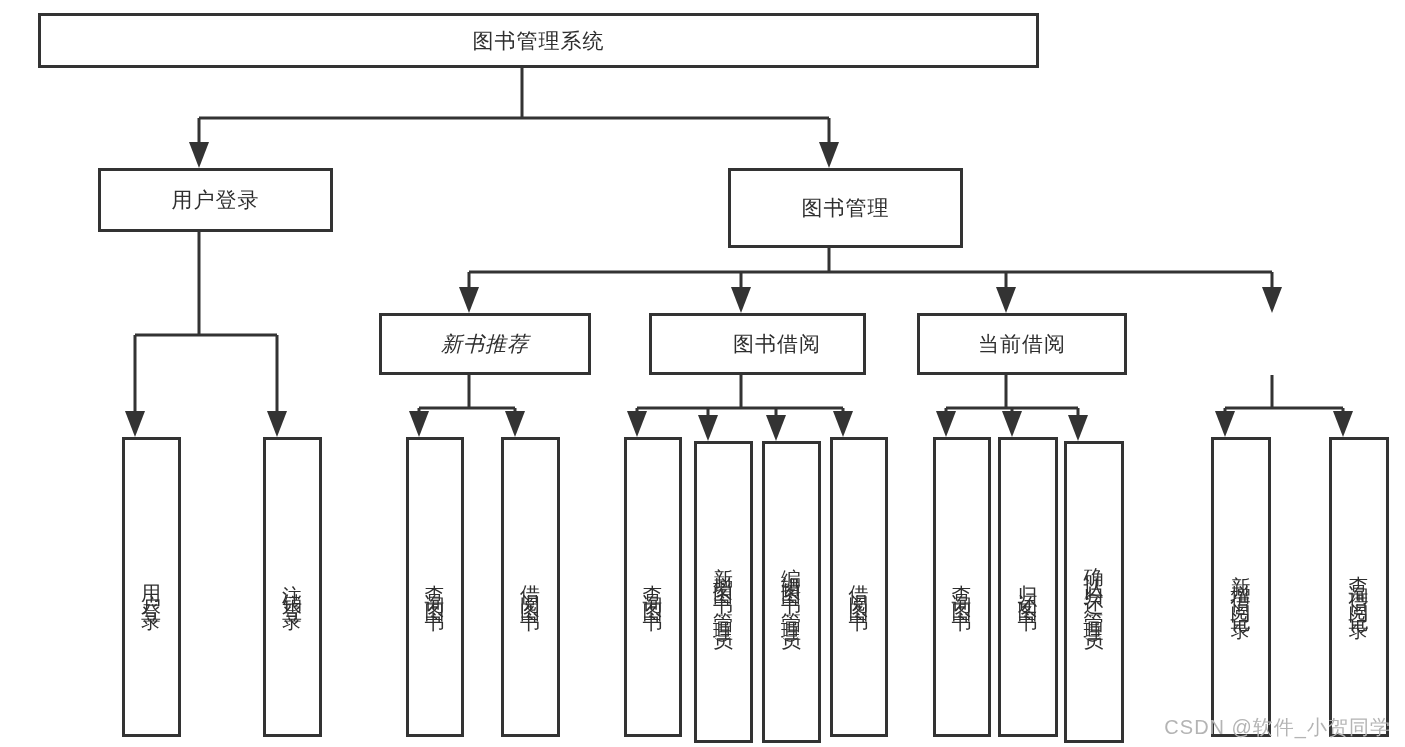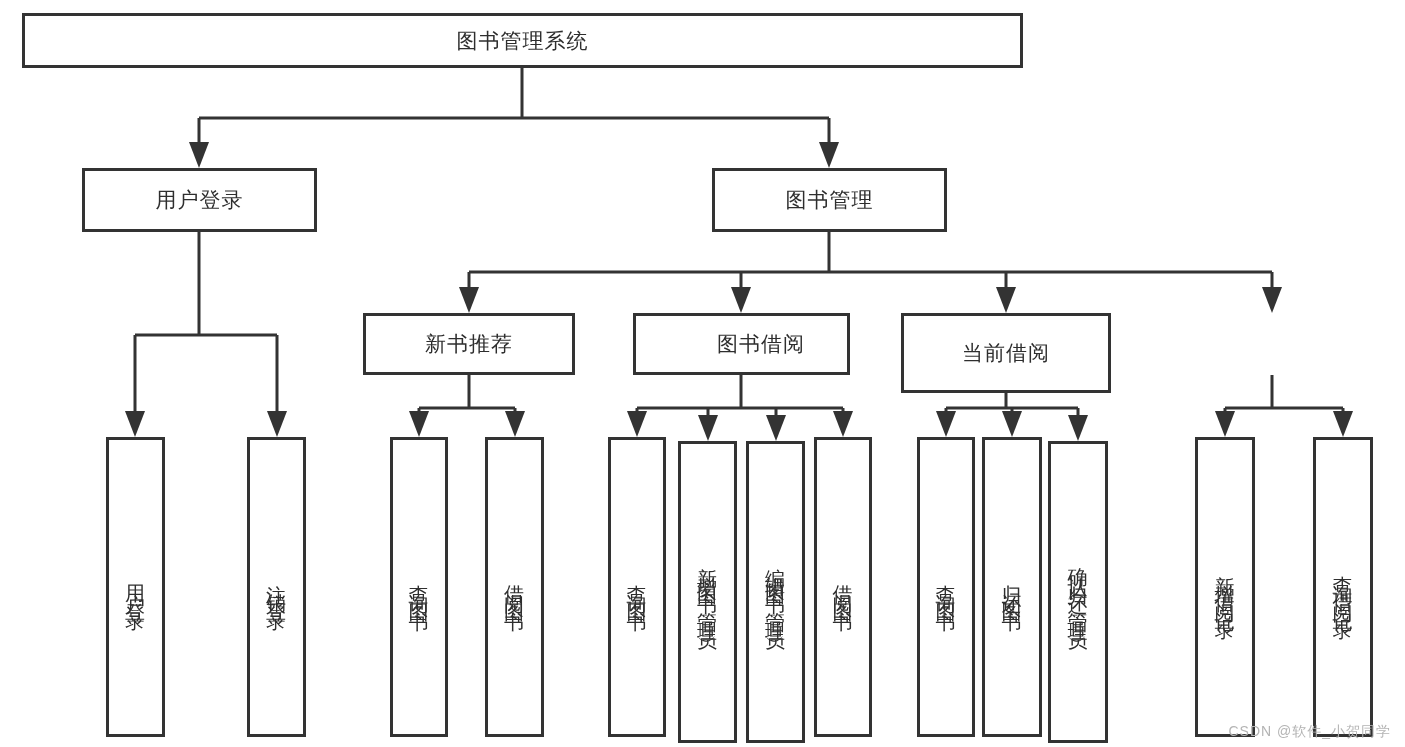--- a/index.html
+++ b/index.html
@@ -31,6 +31,7 @@
     color: #2e2e2e;
     z-index: 2;
     text-align: center;
+    margin-left: 16px;
   }
   .leaf {
     writing-mode: vertical-rl;

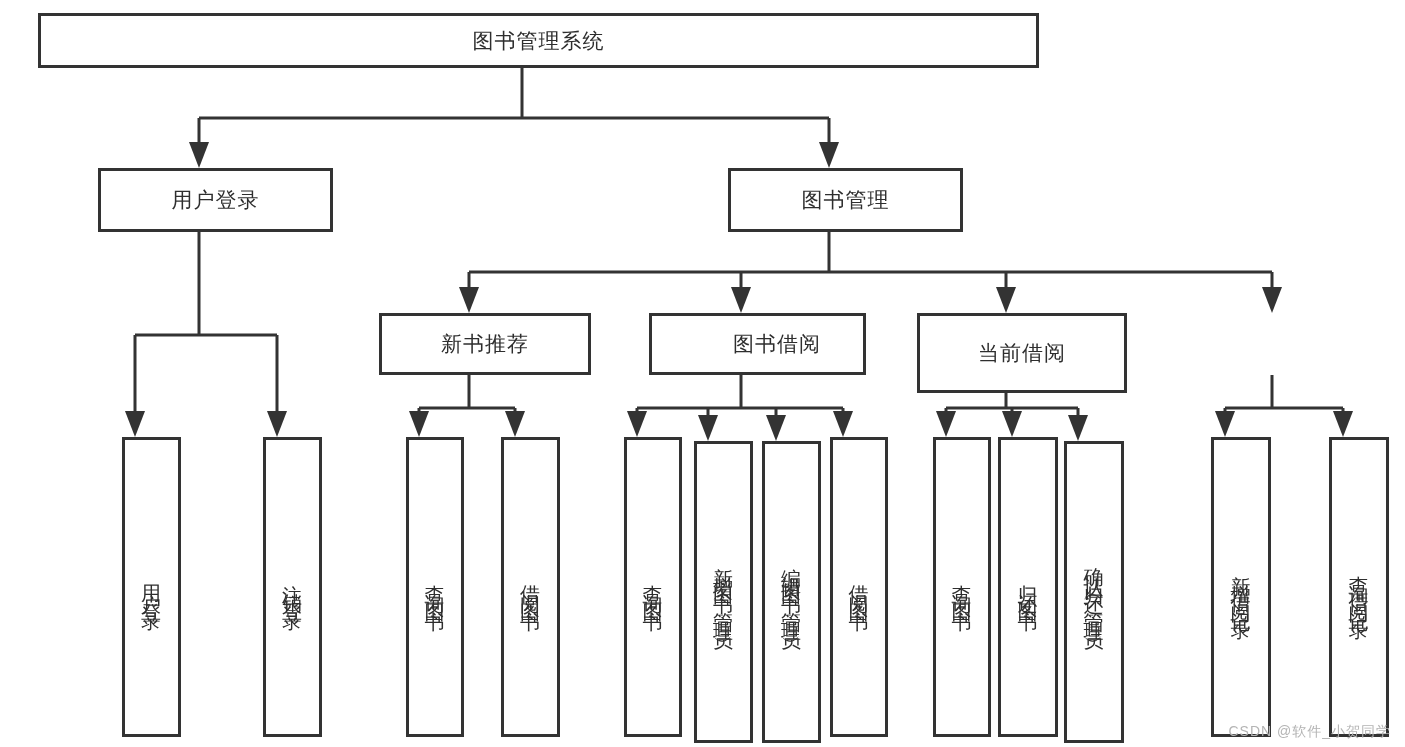--- a/index.html
+++ b/index.html
@@ -99,7 +99,7 @@
   <div class="node" style="left:22px; top:13px; width:1001px; height:55px;">图书管理系统</div>
 
   <div class="node" style="left:82px; top:168px; width:235px; height:64px;">用户登录</div>
-  <div class="node" style="left:712px; top:168px; width:235px; height:64px;">图书管理</div>
+  <div class="node" style="left:712px; top:168px; width:235px; height:80px;">图书管理</div>
 
   <div class="node" style="left:363px; top:313px; width:212px; height:62px;">新书推荐</div>
   <div class="node" style="left:633px; top:313px; width:217px; height:62px;padding-left:39px;">图书借阅</div>

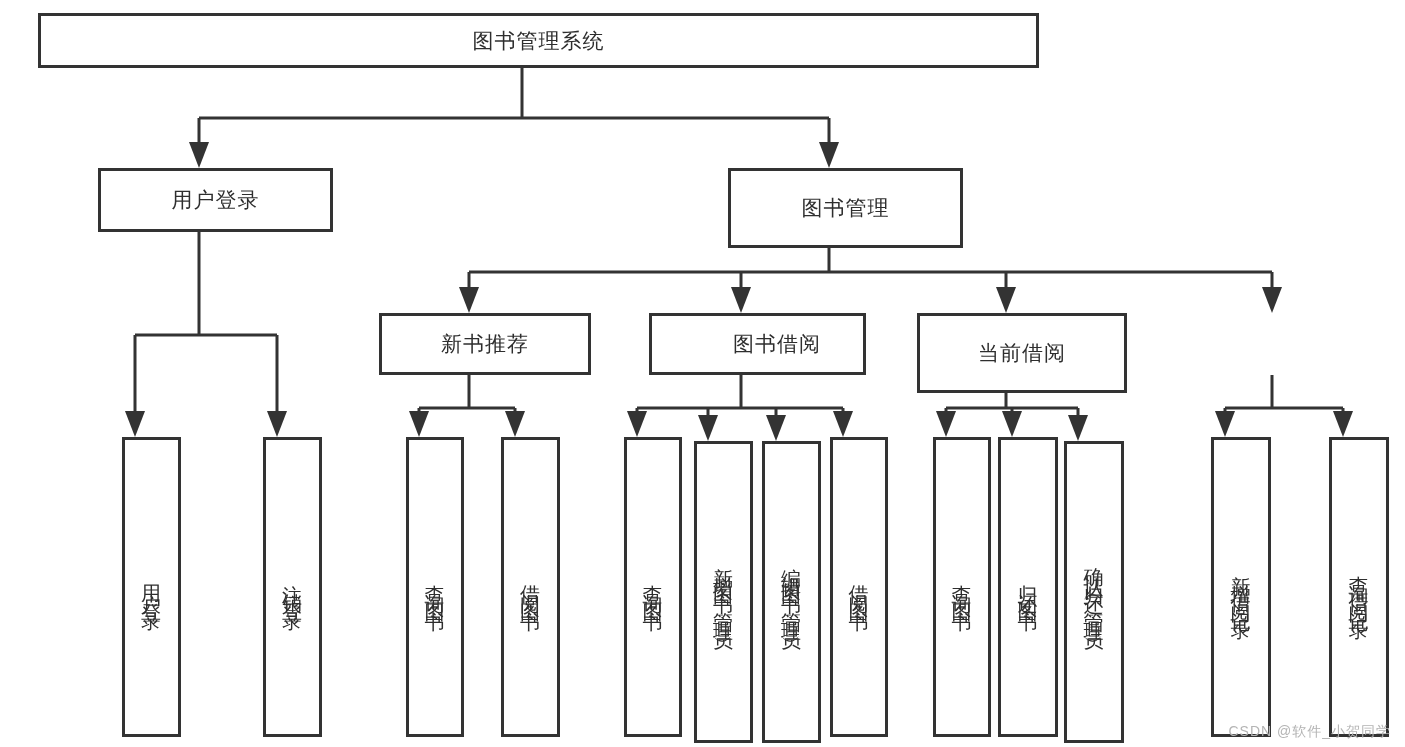--- a/index.html
+++ b/index.html
@@ -101,7 +101,7 @@
   <div class="node" style="left:82px; top:168px; width:235px; height:64px;">用户登录</div>
   <div class="node" style="left:712px; top:168px; width:235px; height:80px;">图书管理</div>
 
-  <div class="node" style="left:363px; top:313px; width:212px; height:62px;">新书推荐</div>
+  <div class="node" style="left:363px; top:313px; width:212px; height:62px;font-style:italic;">新书推荐</div>
   <div class="node" style="left:633px; top:313px; width:217px; height:62px;padding-left:39px;">图书借阅</div>
   <div class="node" style="left:901px; top:313px; width:210px; height:80px;">当前借阅</div>
 

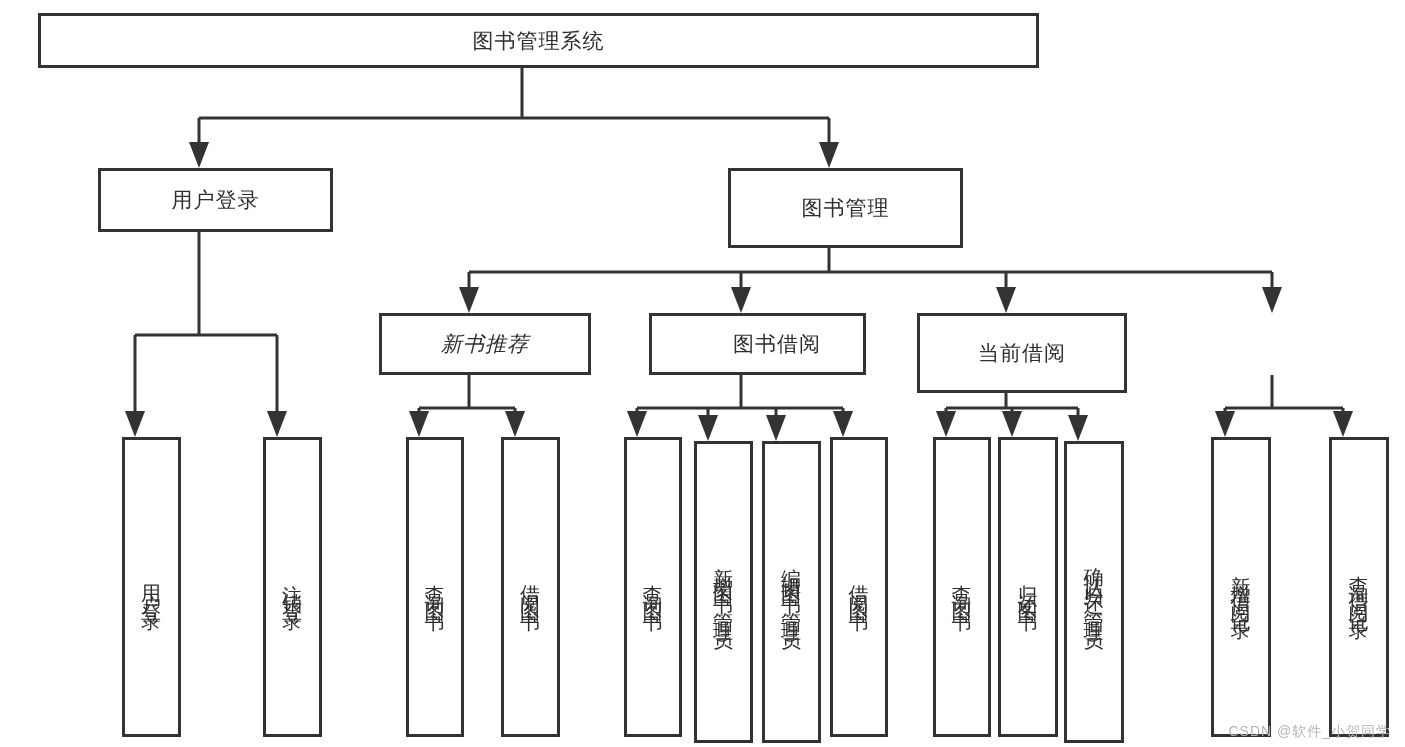--- a/index.html
+++ b/index.html
@@ -103,7 +103,7 @@
 
   <div class="node" style="left:363px; top:313px; width:212px; height:62px;font-style:italic;">新书推荐</div>
   <div class="node" style="left:633px; top:313px; width:217px; height:62px;padding-left:39px;">图书借阅</div>
-  <div class="node" style="left:901px; top:313px; width:210px; height:80px;">当前借阅</div>
+  <div class="node" style="left:901px; top:313px; width:210px; height:62px;">当前借阅</div>
 
   <div class="node leaf" style="left:106px; top:437px; width:59px; height:300px;">用户登录</div>
   <div class="node leaf" style="left:247px; top:437px; width:59px; height:300px;">注销登录</div>

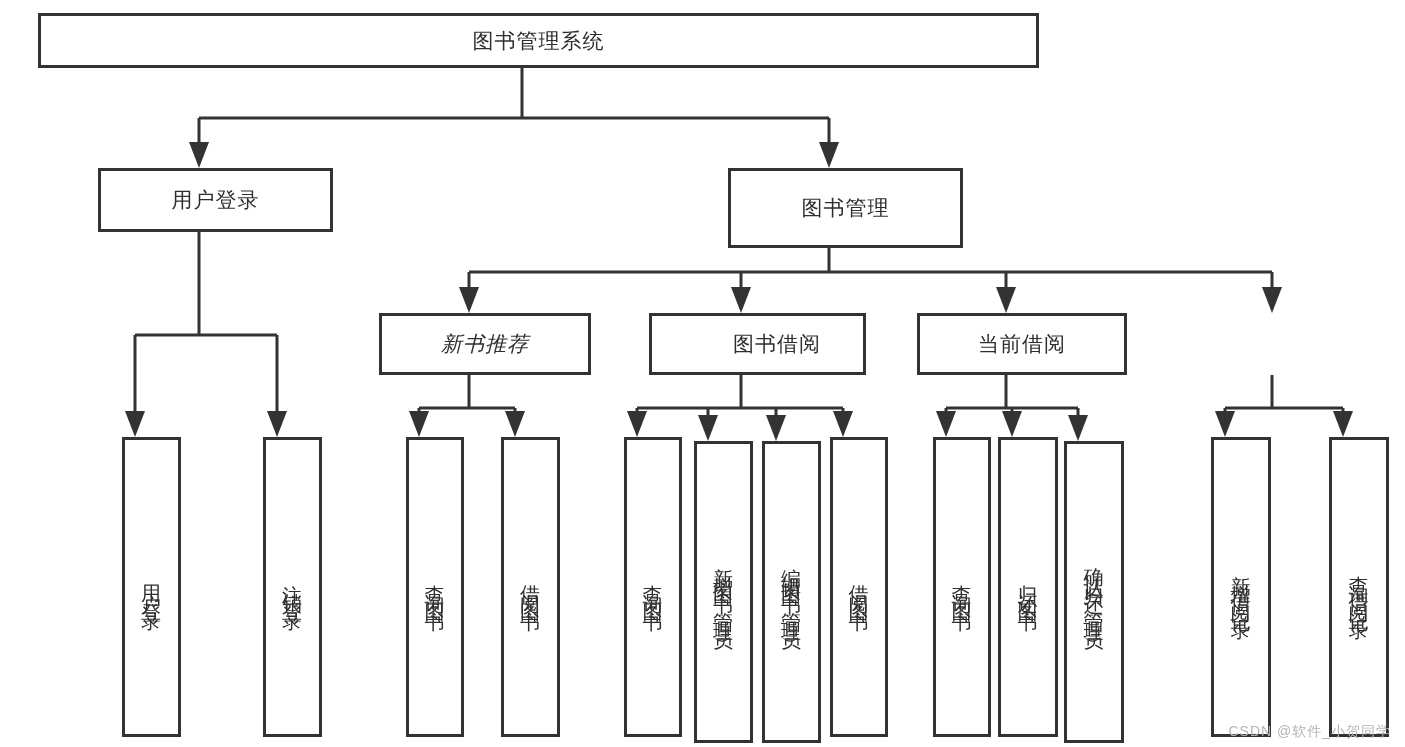--- a/index.html
+++ b/index.html
@@ -44,7 +44,7 @@
     position: absolute;
     right: 14px;
     bottom: 6px;
-    font-size: 14px;
+    font-size: 20px;
     color: #b4b4b4;
     letter-spacing: 1px;
     z-index: 5;

